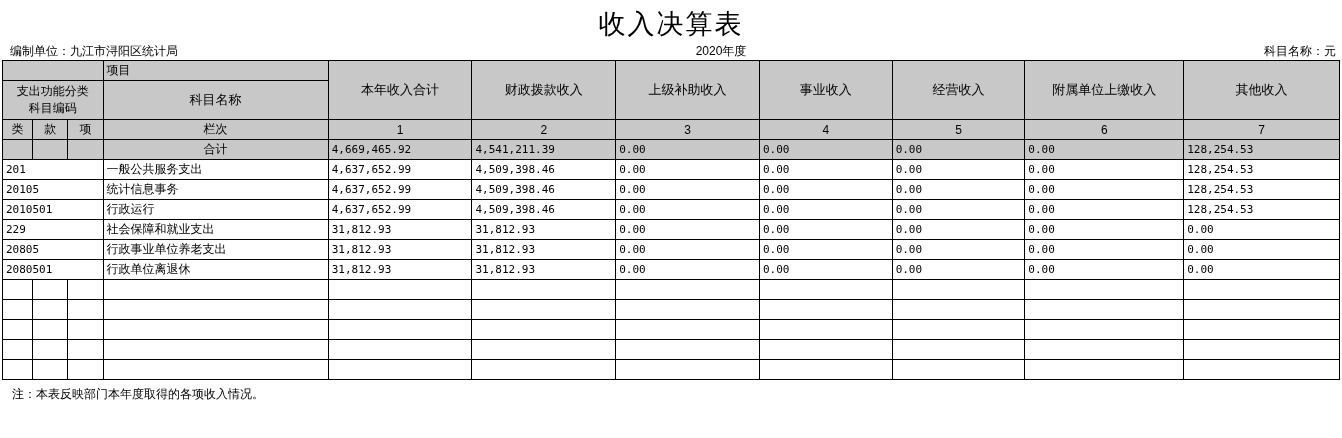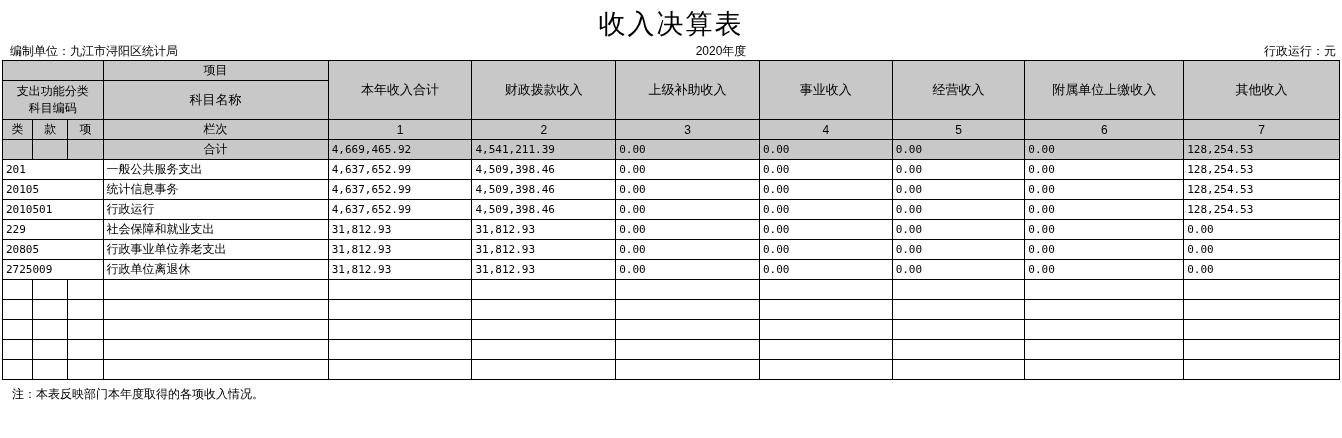--- a/index.html
+++ b/index.html
@@ -124,7 +124,7 @@
   <div class="meta-row">
     <div class="meta-left">编制单位：九江市浔阳区统计局</div>
     <div class="meta-center">2020年度</div>
-    <div class="meta-unit">行政运行：元</div>
+    <div class="meta-unit">科目名称：元</div>
   </div>
 
   <table class="main">

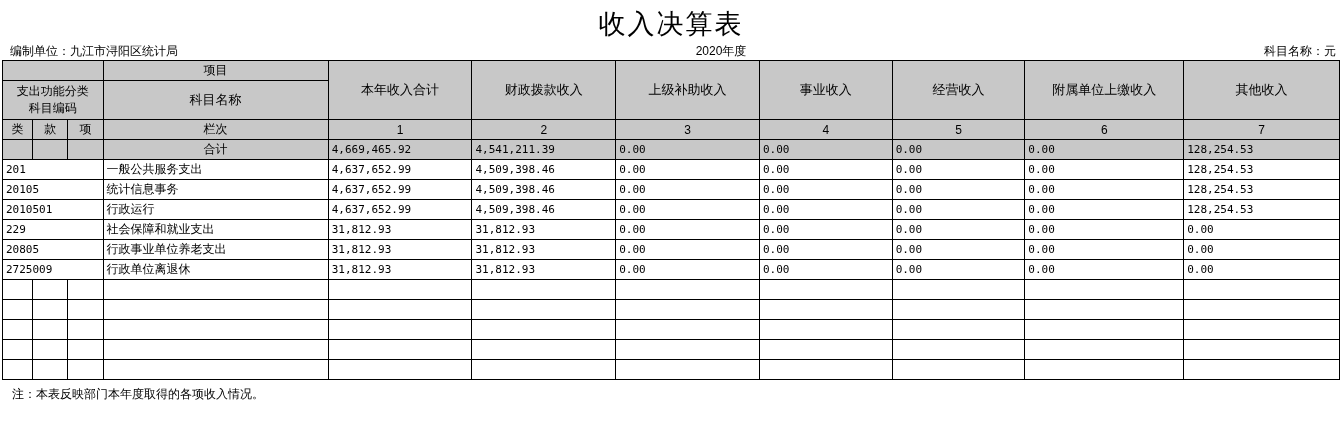--- a/index.html
+++ b/index.html
@@ -104,7 +104,6 @@
     padding-left: 12px;
   }
   .xm-cell {
-    text-align: center;
     background: #c8c8c8;
     margin-left: 24px;
   }

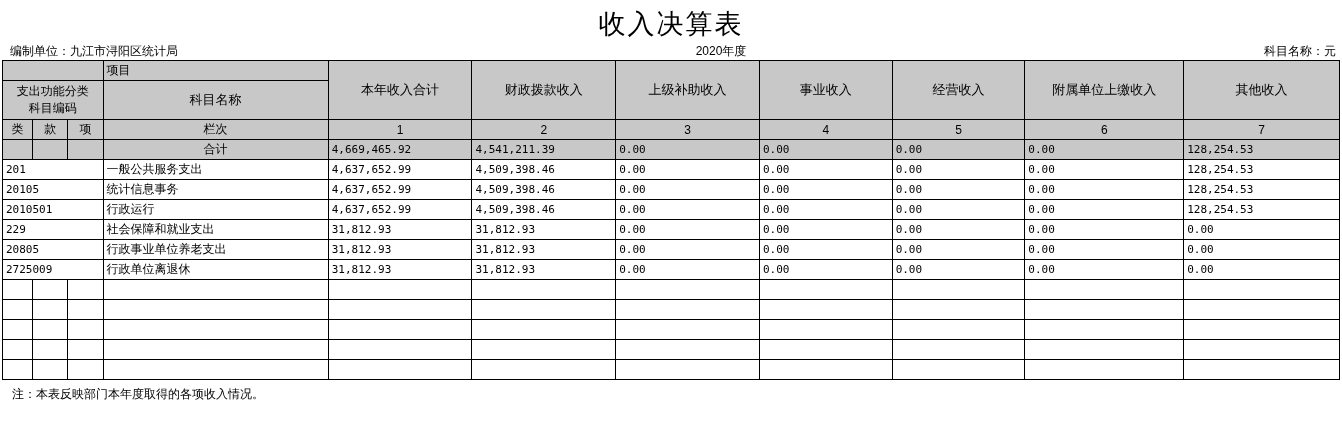--- a/index.html
+++ b/index.html
@@ -247,7 +247,7 @@
       </tr>
 
       <tr>
-        <td class="code" colspan="3">2725009</td>
+        <td class="code" colspan="3">2080501</td>
         <td class="name indent2">行政单位离退休</td>
         <td class="num">31,812.93</td>
         <td class="num">31,812.93</td>

